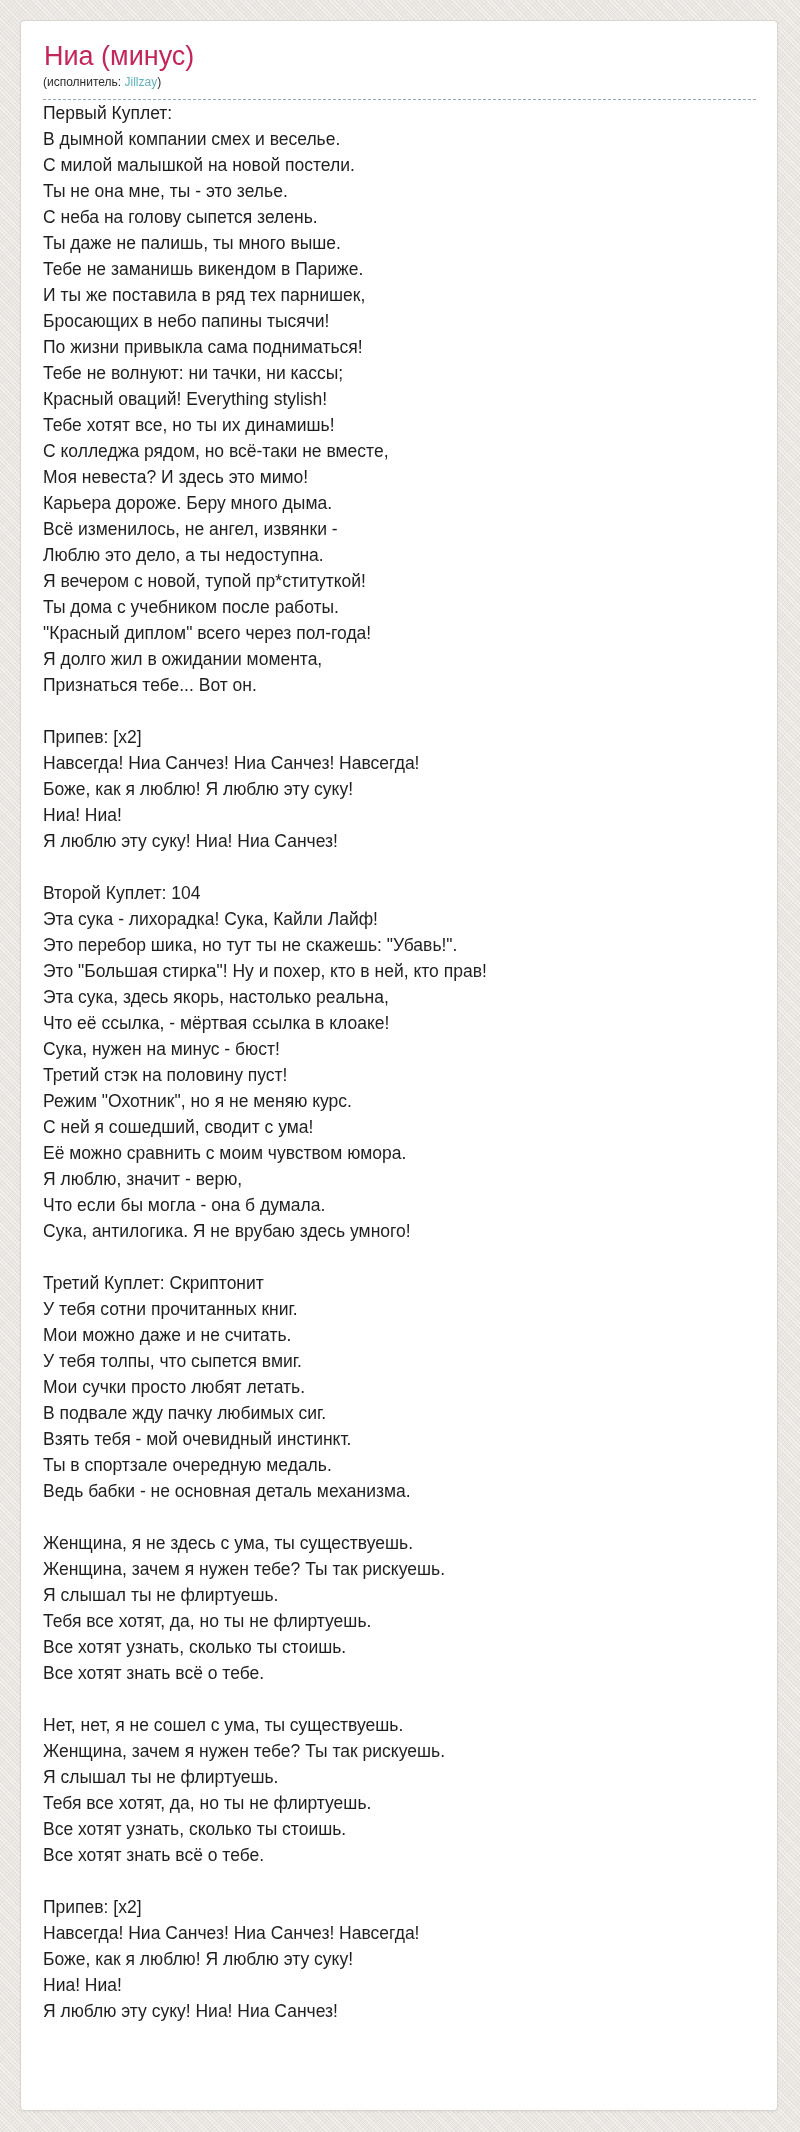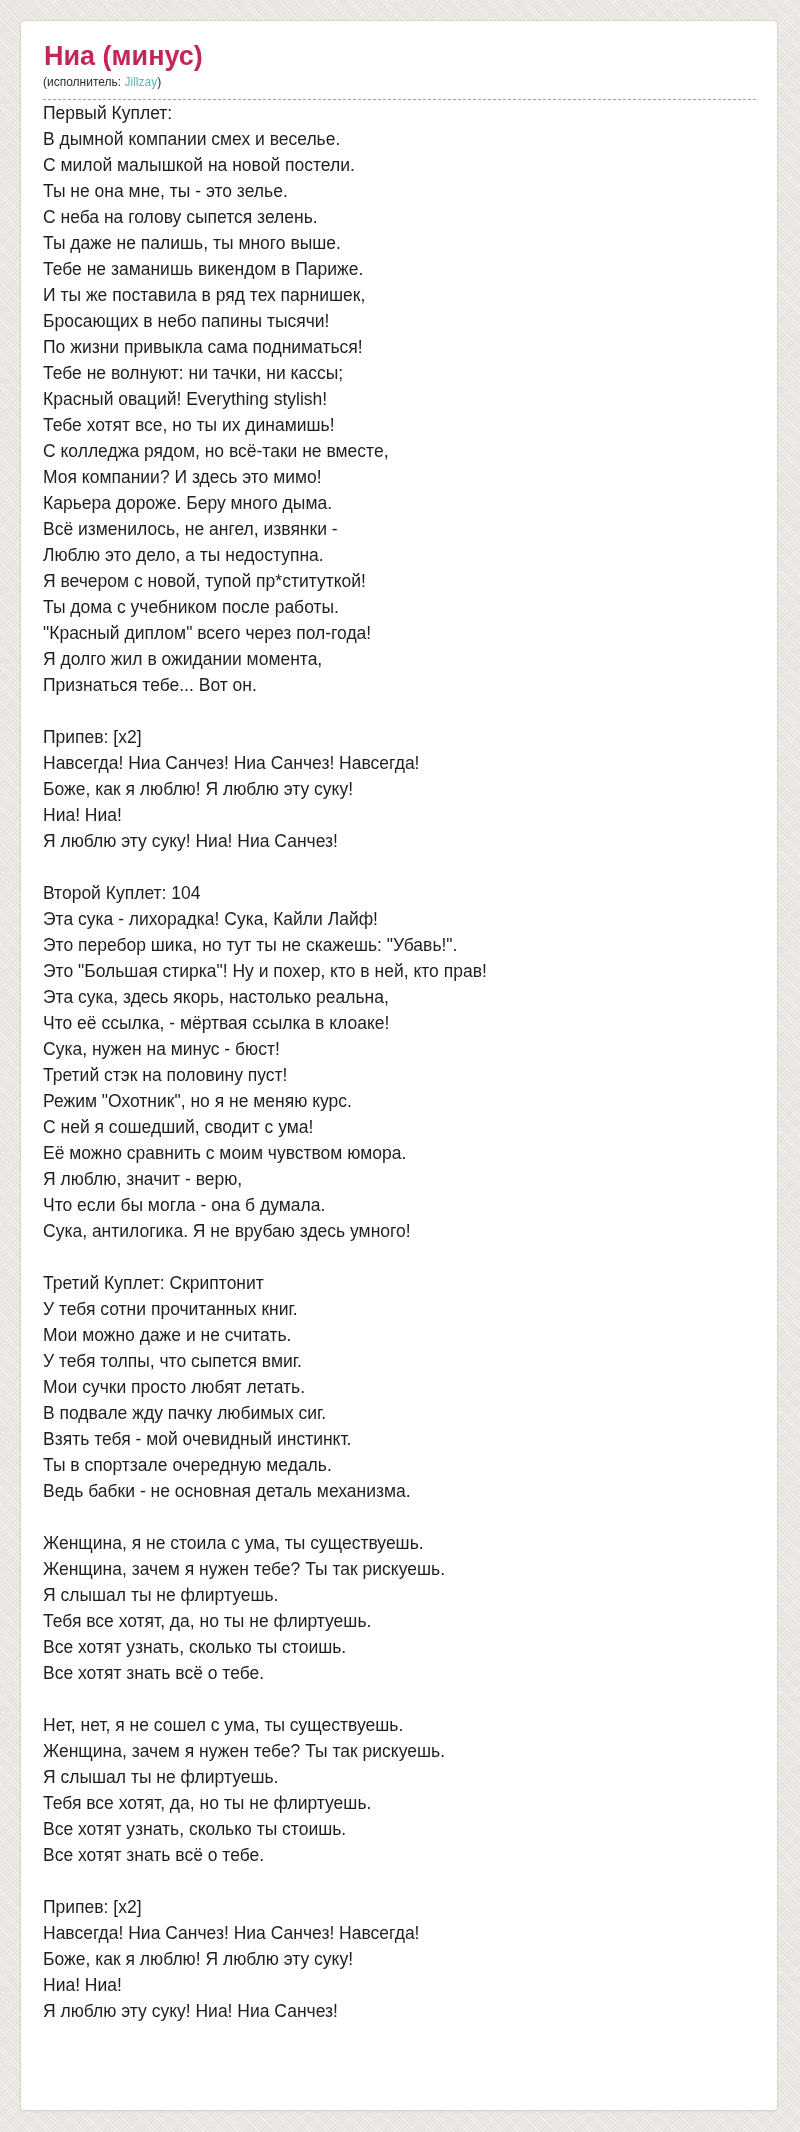--- a/index.html
+++ b/index.html
@@ -36,7 +36,7 @@
   h1.title{
     margin:8px 0 3px 1px;
     font-size:27px;
-    font-weight:700;
+    font-weight:400;
     line-height:1.15;
     color:var(--title-color);
   }

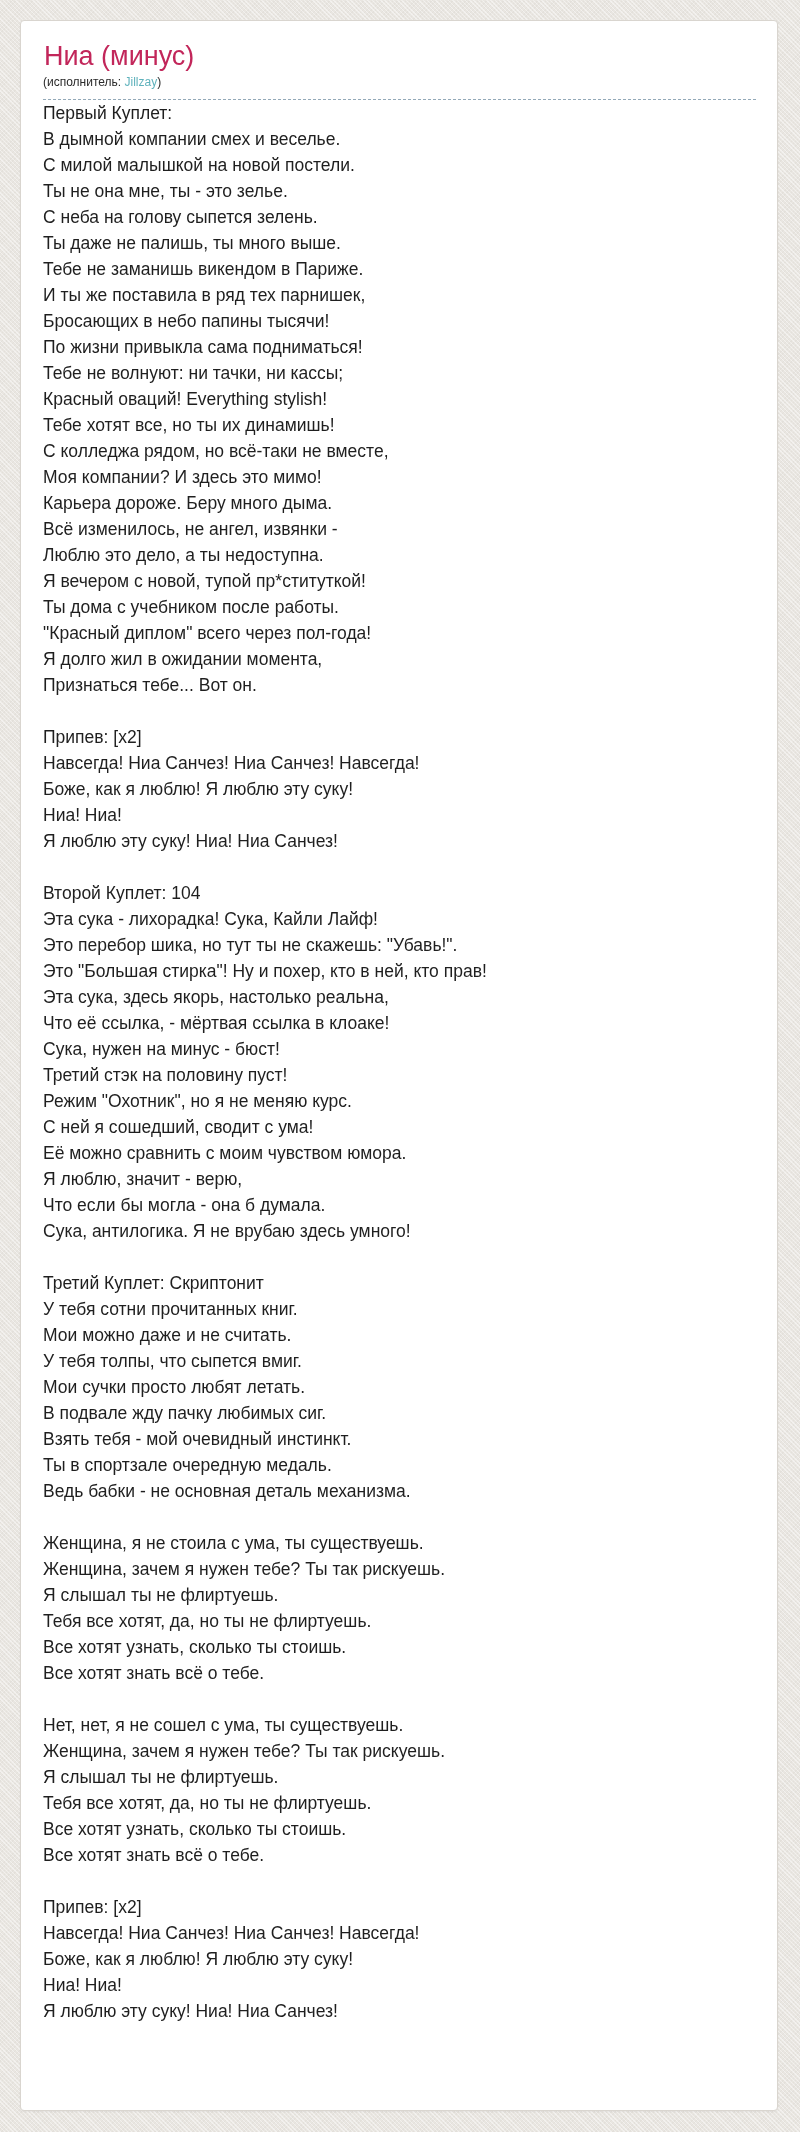--- a/index.html
+++ b/index.html
@@ -83,7 +83,7 @@
           <div class="line">Красный оваций! Everything stylish!</div>
           <div class="line">Тебе хотят все, но ты их динамишь!</div>
           <div class="line">С колледжа рядом, но всё-таки не вместе,</div>
-          <div class="line">Моя компании? И здесь это мимо!</div>
+          <div class="line">Моя невеста? И здесь это мимо!</div>
           <div class="line">Карьера дороже. Беру много дыма.</div>
           <div class="line">Всё изменилось, не ангел, извянки -</div>
           <div class="line">Люблю это дело, а ты недоступна.</div>

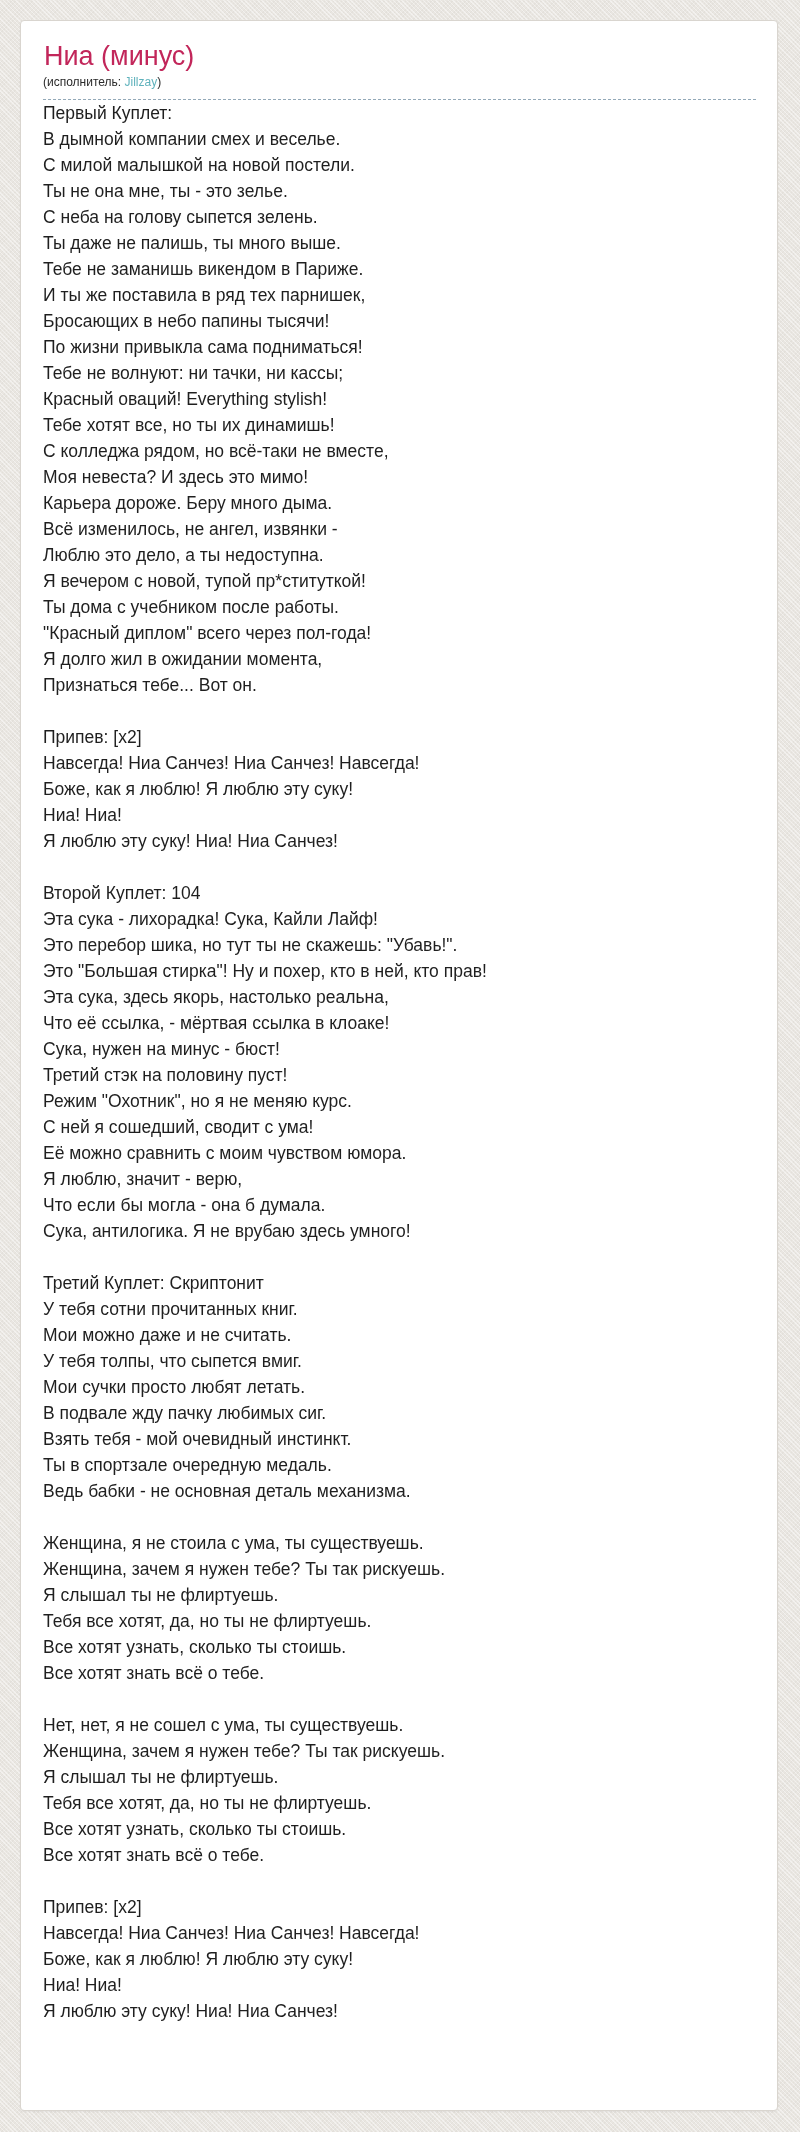--- a/index.html
+++ b/index.html
@@ -128,7 +128,7 @@
           <div class="line">Ведь бабки - не основная деталь механизма.</div>
         </div>
         <div class="stanza">
-          <div class="line">Женщина, я не стоила с ума, ты существуешь.</div>
+          <div class="line">Женщина, я не здесь с ума, ты существуешь.</div>
           <div class="line">Женщина, зачем я нужен тебе? Ты так рискуешь.</div>
           <div class="line">Я слышал ты не флиртуешь.</div>
           <div class="line">Тебя все хотят, да, но ты не флиртуешь.</div>

